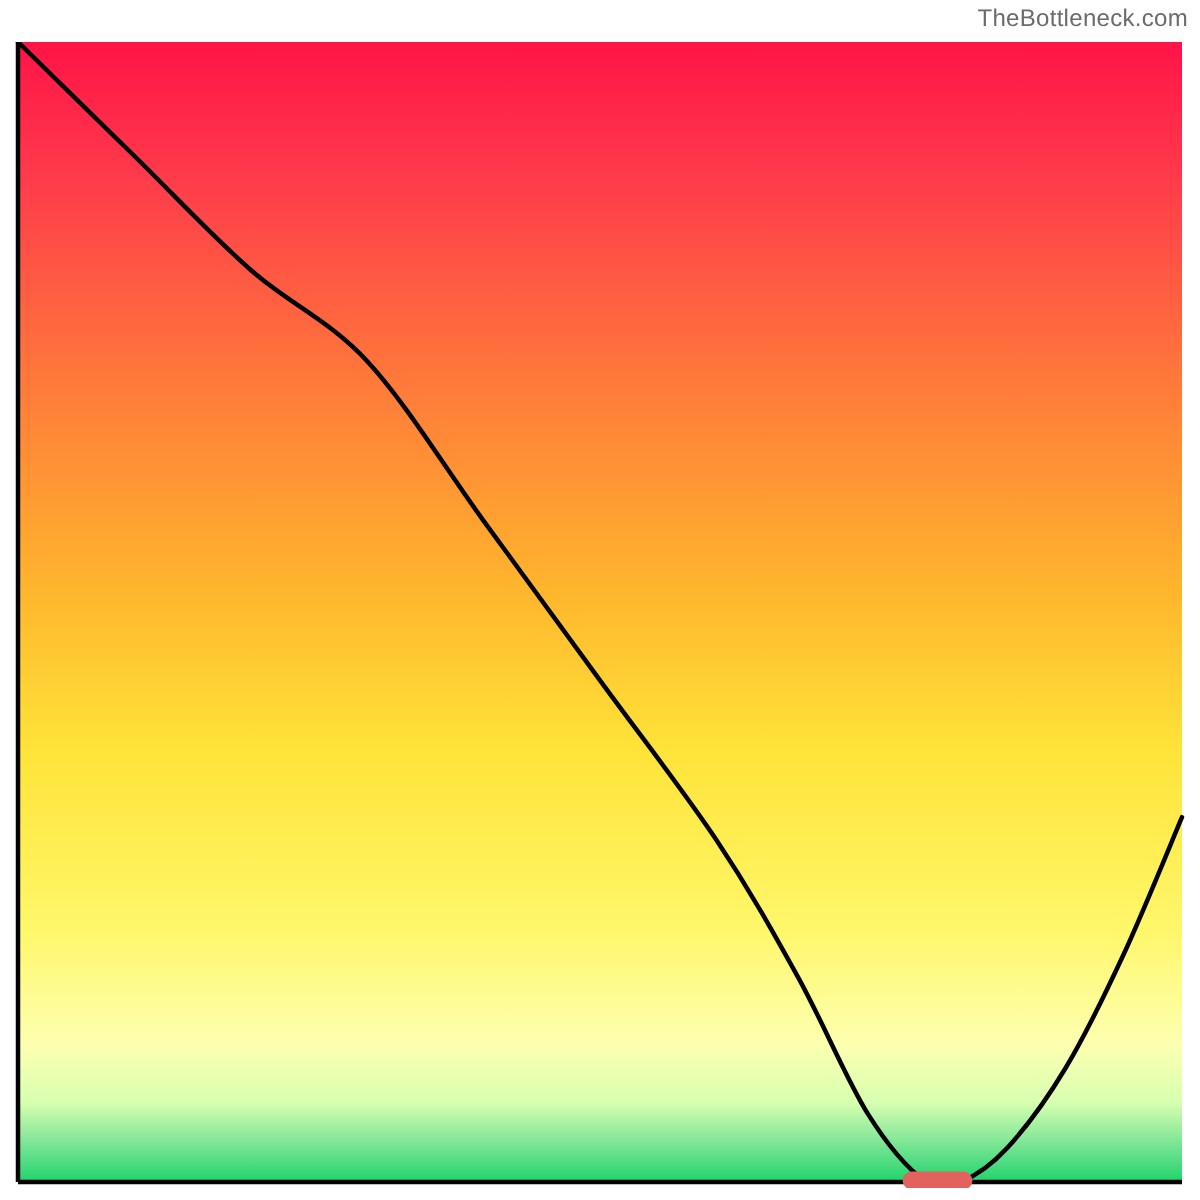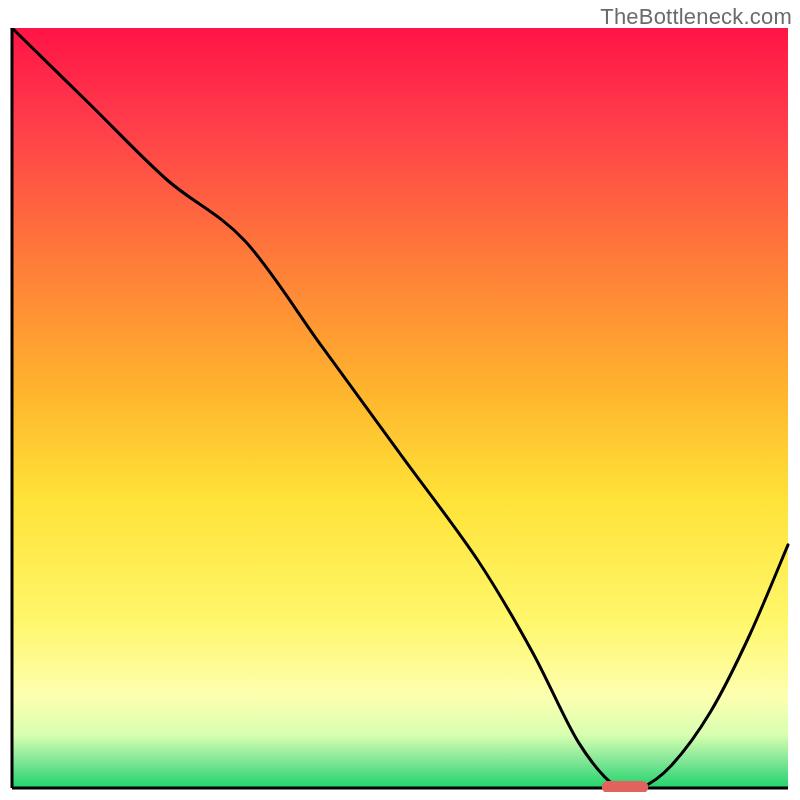--- a/index.html
+++ b/index.html
@@ -19,7 +19,7 @@
     position: absolute;
     top: 4px;
     right: 8px;
-    font-size: 22px;
+    font-size: 16px;
     font-weight: 500;
     color: #6b6b6b;
     letter-spacing: 0.2px;

